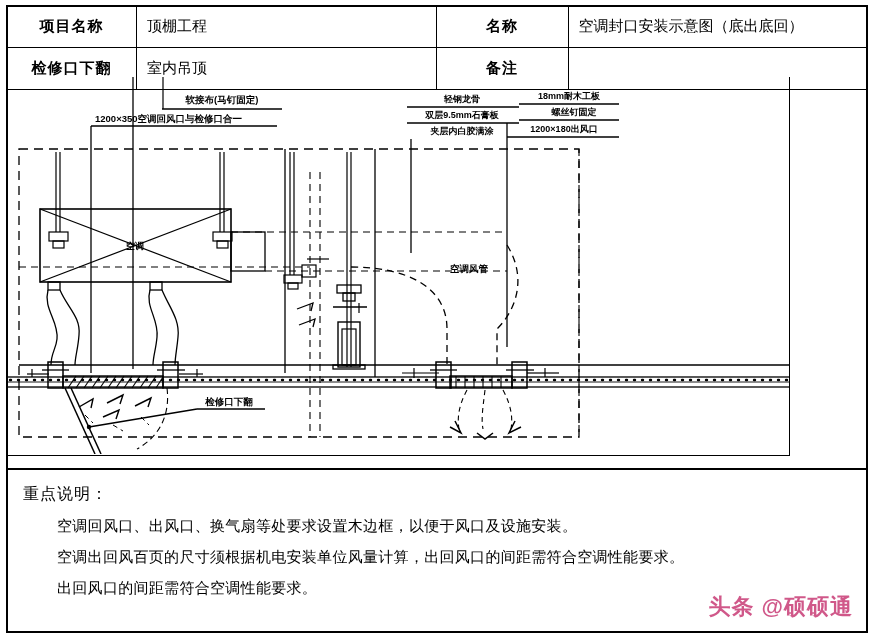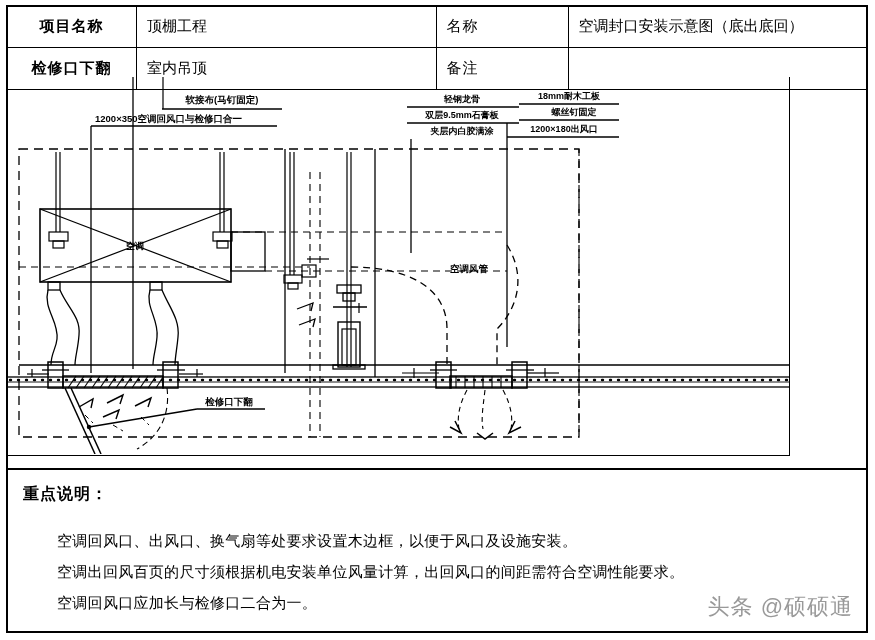--- a/index.html
+++ b/index.html
@@ -63,7 +63,8 @@
   }
   .hdr-label2 {
     width: 132px;
-    font-weight: normal;
+    text-align: center;
+    font-weight: bold;
     letter-spacing: 1px;
   }
 

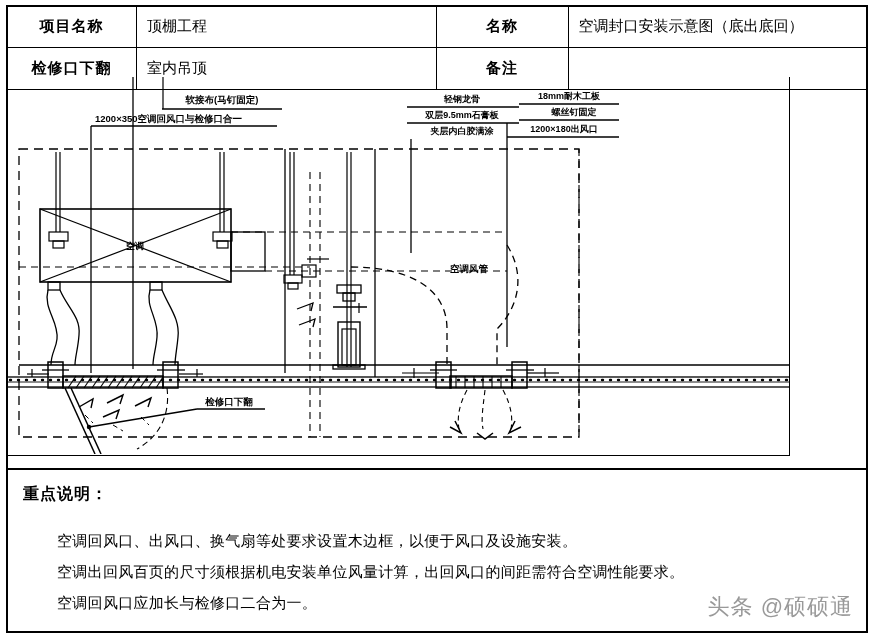--- a/index.html
+++ b/index.html
@@ -96,9 +96,9 @@
   }
   .notes-title {
     font-size: 16px;
-    font-weight: bold;
+    font-weight: normal;
     letter-spacing: 1px;
-    margin-bottom: 27px;
+    margin-bottom: 12px;
   }
   .notes-line {
     font-size: 15px;

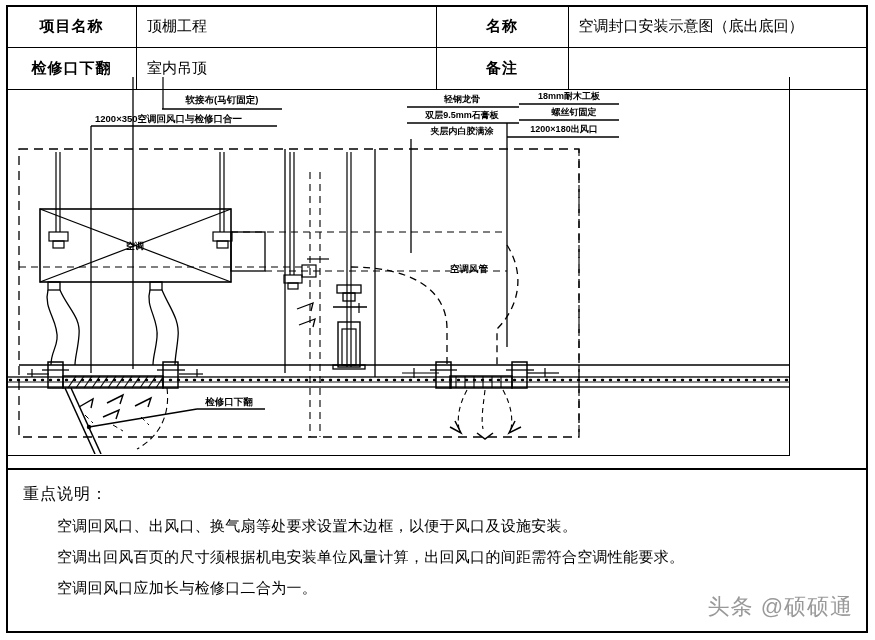--- a/index.html
+++ b/index.html
@@ -484,7 +484,7 @@
     <div class="notes-title">重点说明：</div>
     <div class="notes-line">空调回风口、出风口、换气扇等处要求设置木边框，以便于风口及设施安装。</div>
     <div class="notes-line">空调出回风百页的尺寸须根据机电安装单位风量计算，出回风口的间距需符合空调性能要求。</div>
-    <div class="notes-line">空调回风口应加长与检修口二合为一。</div>
+    <div class="notes-line">出回风口的间距需符合空调性能要求。</div>
     <div class="watermark">头条 @硕硕通</div>
   </div>
 

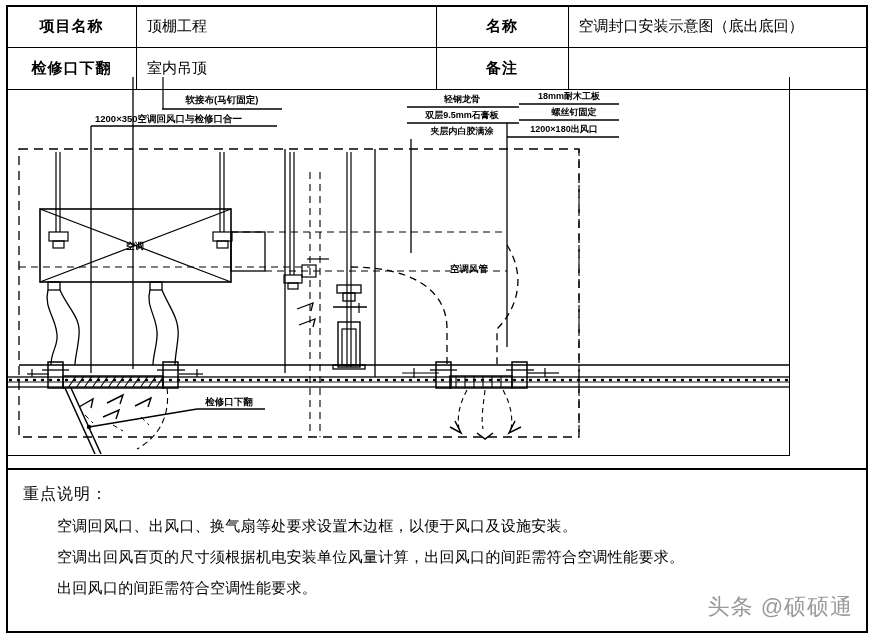--- a/index.html
+++ b/index.html
@@ -114,8 +114,8 @@
     right: 14px;
     bottom: 10px;
     font-size: 22px;
-    font-weight: normal;
-    color: #737373;
+    font-weight: bold;
+    color: #be185d;
     opacity: 0.72;
     letter-spacing: 1px;
     white-space: nowrap;

